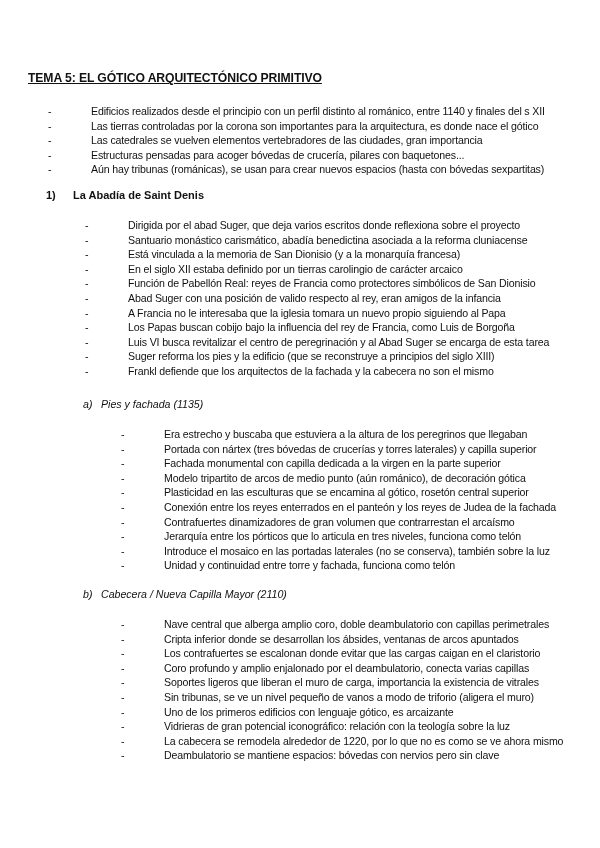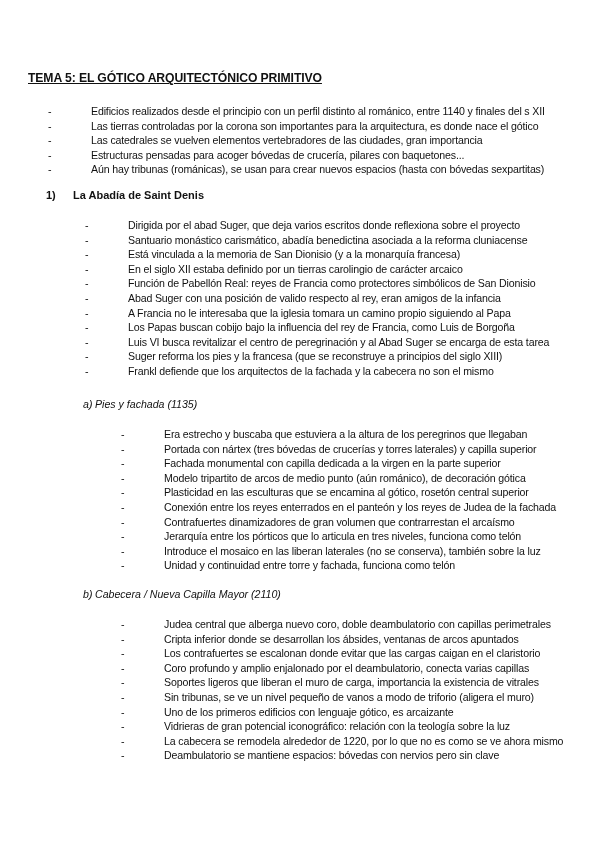--- a/index.html
+++ b/index.html
@@ -100,7 +100,7 @@
       </li>
     <li>
         <span class="dash">-</span>
-        <span class="txt">A Francia no le interesaba que la iglesia tomara un camino propio siguiendo al Papa</span>
+        <span class="txt">A Francia no le interesaba que la iglesia tomara un nuevo propio siguiendo al Papa</span>
       </li>
     <li>
         <span class="dash">-</span>

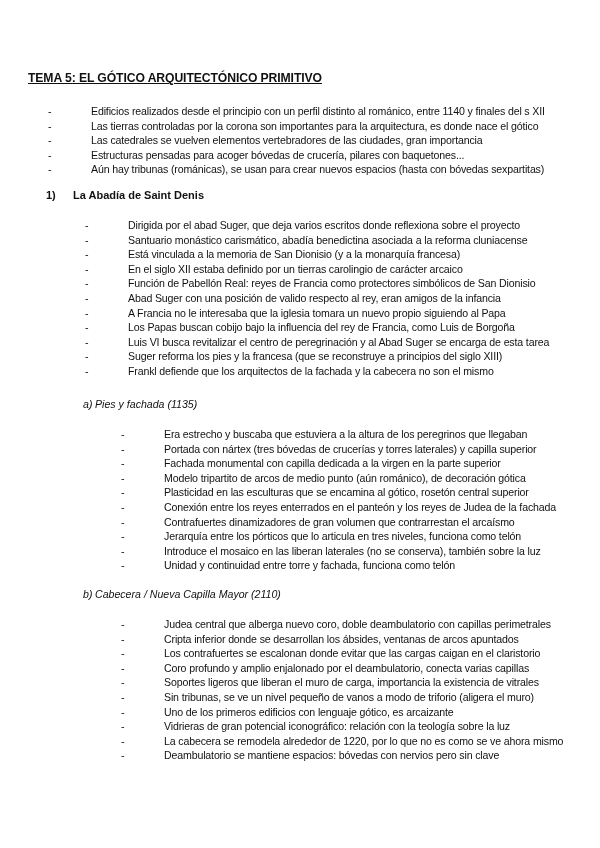--- a/index.html
+++ b/index.html
@@ -112,7 +112,7 @@
       </li>
     <li>
         <span class="dash">-</span>
-        <span class="txt">Suger reforma los pies y la francesa (que se reconstruye a principios del siglo XIII)</span>
+        <span class="txt">Suger reforma los pies y la edificio (que se reconstruye a principios del siglo XIII)</span>
       </li>
     <li>
         <span class="dash">-</span>

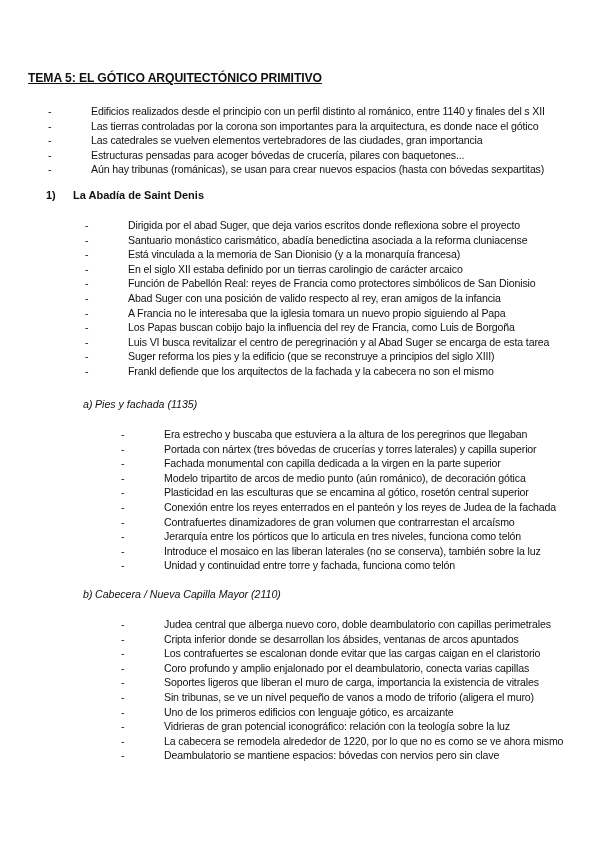--- a/index.html
+++ b/index.html
@@ -32,7 +32,7 @@
     position: absolute; font-size: 10.6px; font-style: italic; white-space: nowrap;
   }
   .subhead .num { position: absolute; left: 0; top: 0; }
-  .subhead .lbl { position: absolute; left: 12px; top: 0; }
+  .subhead .lbl { position: absolute; left: 18px; top: 0; }
   .suba { left: 83px; top: 398px; }
   .suba-list { left: 121px; top: 427px; }
   .subb { left: 83px; top: 588px; }

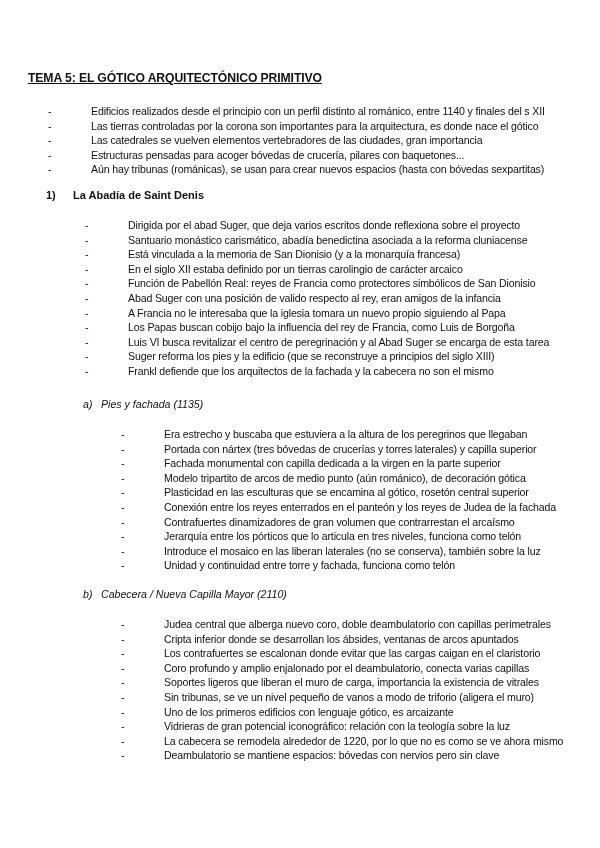--- a/index.html
+++ b/index.html
@@ -160,7 +160,7 @@
       </li>
     <li>
         <span class="dash">-</span>
-        <span class="txt">Introduce el mosaico en las liberan laterales (no se conserva), también sobre la luz</span>
+        <span class="txt">Introduce el mosaico en las portadas laterales (no se conserva), también sobre la luz</span>
       </li>
     <li>
         <span class="dash">-</span>

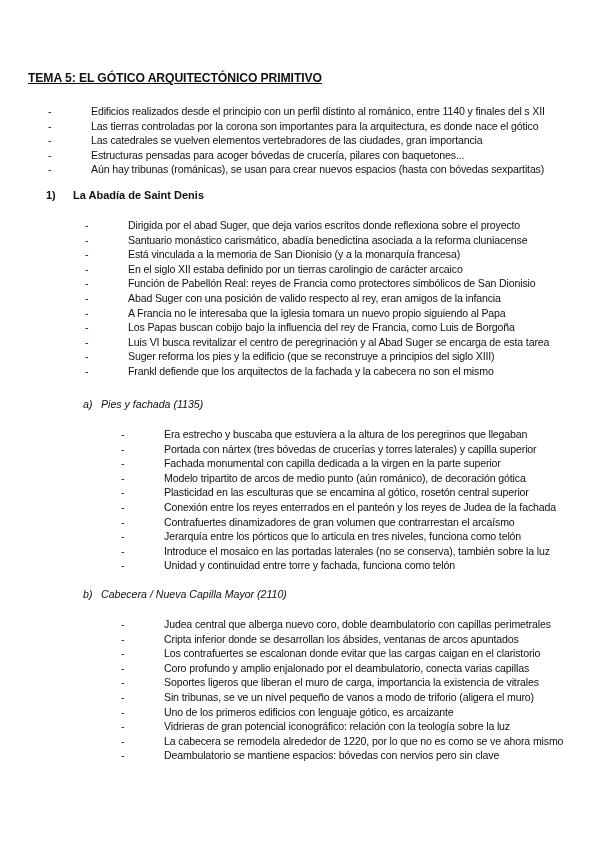--- a/index.html
+++ b/index.html
@@ -176,7 +176,7 @@
   <ul class="bullets subb-list">
     <li>
         <span class="dash">-</span>
-        <span class="txt">Judea central que alberga nuevo coro, doble deambulatorio con capillas perimetrales</span>
+        <span class="txt">Nave central que alberga amplio coro, doble deambulatorio con capillas perimetrales</span>
       </li>
     <li>
         <span class="dash">-</span>

